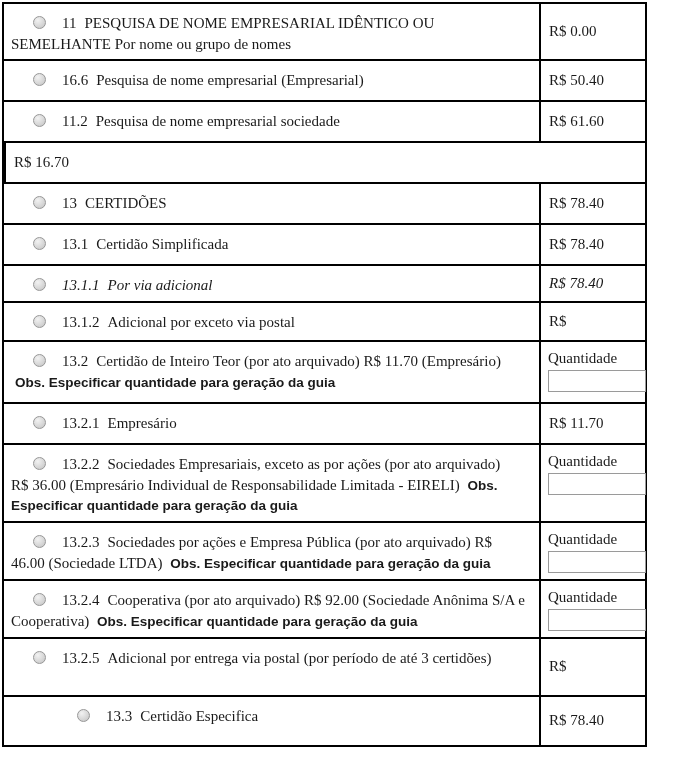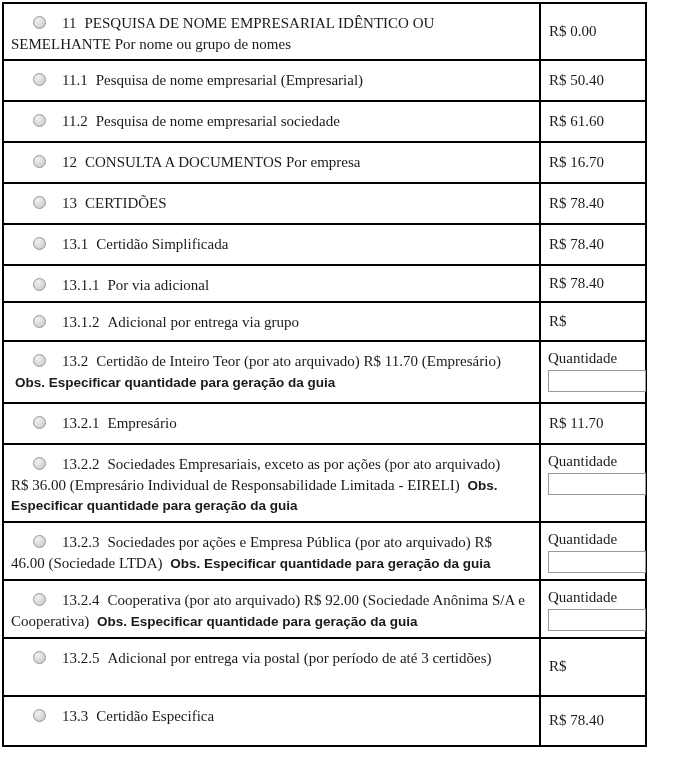--- a/index.html
+++ b/index.html
@@ -111,7 +111,7 @@
 
   <div class="row">
     <div class="cell-label">
-      <span class="radio" role="radio" aria-checked="false"></span><span class="num">11.1</span><span class="txt">Pesquisa de nome empresarial (Empresarial) </span>
+      <span class="radio" role="radio" aria-checked="false"></span><span class="num">16.6</span><span class="txt">Pesquisa de nome empresarial (Empresarial) </span>
     </div>
     <div class="cell-price is-price">
           <span>R$ 50.40</span>

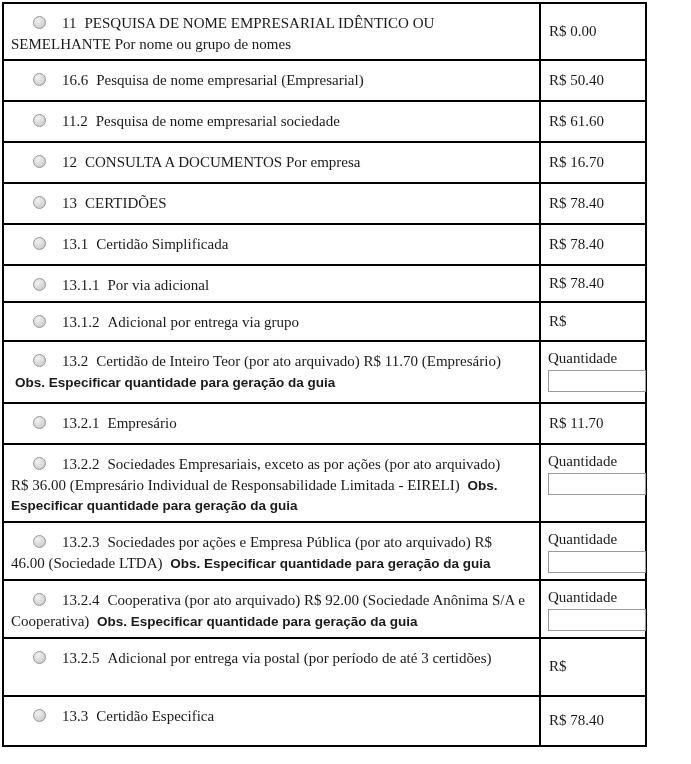--- a/index.html
+++ b/index.html
@@ -128,9 +128,6 @@
   </div>
 
   <div class="row">
-    <div class="cell-label">
-      <span class="radio" role="radio" aria-checked="false"></span><span class="num">12</span><span class="txt">CONSULTA A DOCUMENTOS Por empresa </span>
-    </div>
     <div class="cell-price is-price">
           <span>R$ 16.70</span>
         </div>

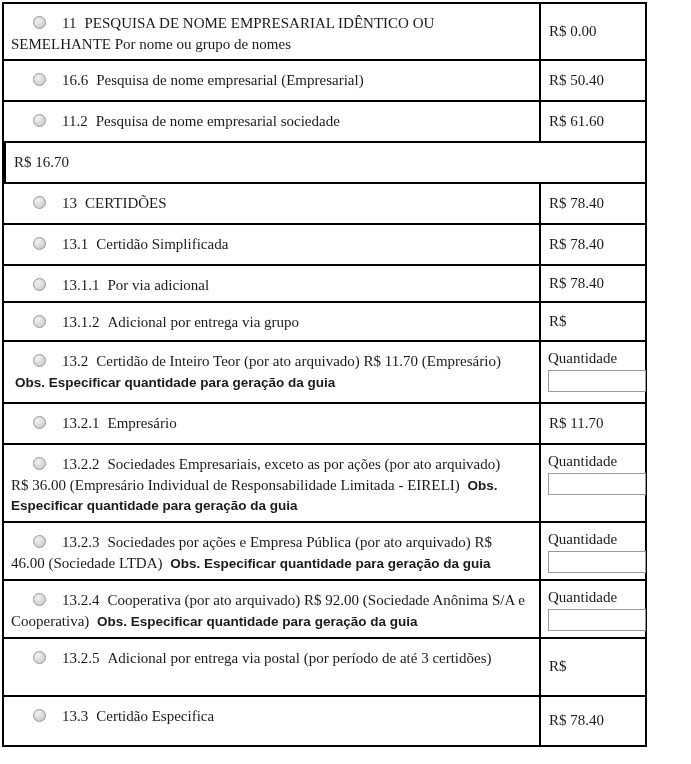--- a/index.html
+++ b/index.html
@@ -29,7 +29,7 @@
   }
   .row:last-child { border-bottom: none; }
   .row:nth-child(1)  { min-height: 55px; }
-  .row:nth-child(7)  { min-height: 35px; }
+  .row:nth-child(7)  { min-height: 35px; font-style: italic; }
   .row:nth-child(8)  { min-height: 39px; }
   .row:nth-child(9)  { min-height: 62px; }
   .row:nth-child(11) { min-height: 72px; gap: 15px; }

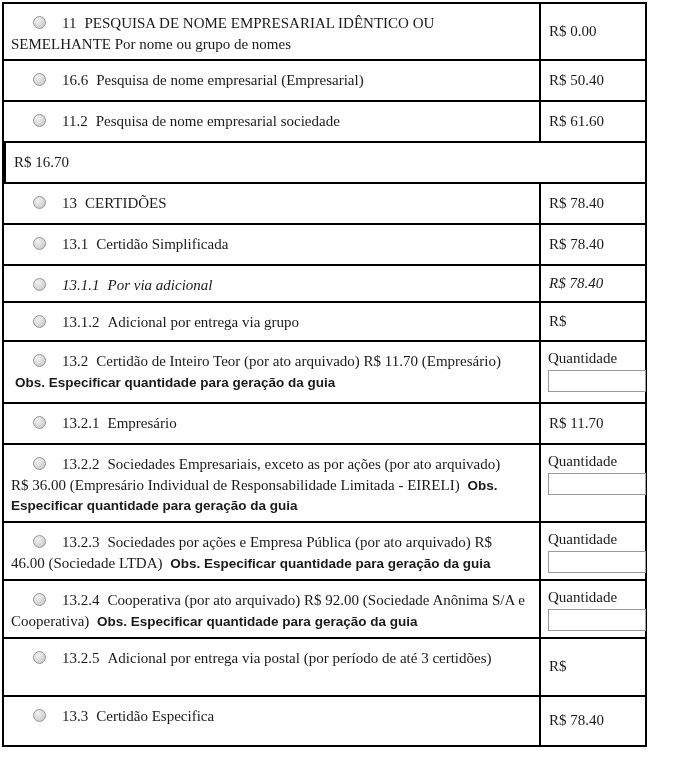--- a/index.html
+++ b/index.html
@@ -162,7 +162,7 @@
 
   <div class="row">
     <div class="cell-label">
-      <span class="radio" role="radio" aria-checked="false"></span><span class="num">13.1.2</span><span class="txt">Adicional por entrega via grupo </span>
+      <span class="radio" role="radio" aria-checked="false"></span><span class="num">13.1.2</span><span class="txt">Adicional por exceto via postal </span>
     </div>
     <div class="cell-price is-price">
           <span>R$</span>

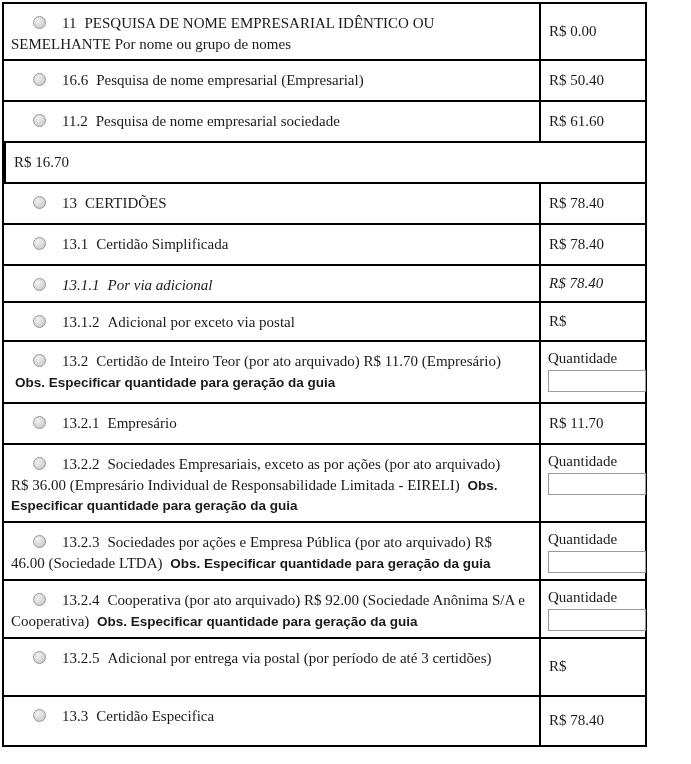--- a/index.html
+++ b/index.html
@@ -36,7 +36,7 @@
   .row:nth-child(12) { min-height: 58px; }
   .row:nth-child(13) { min-height: 56px; }
   .row:nth-child(14) { min-height: 58px; }
-  .row:nth-child(15) { min-height: 48px; }
+  .row:nth-child(15) { min-height: 48px; padding-left: 44px; }
 
   .cell-label {
     flex: 1 1 auto;

